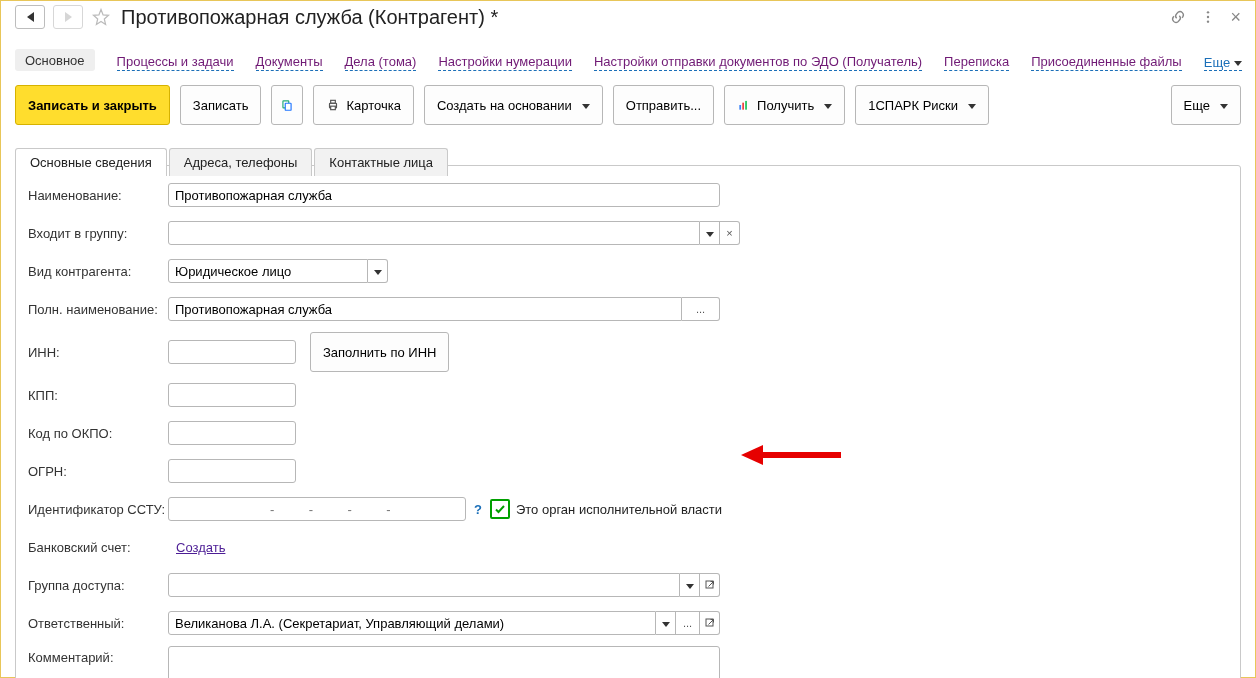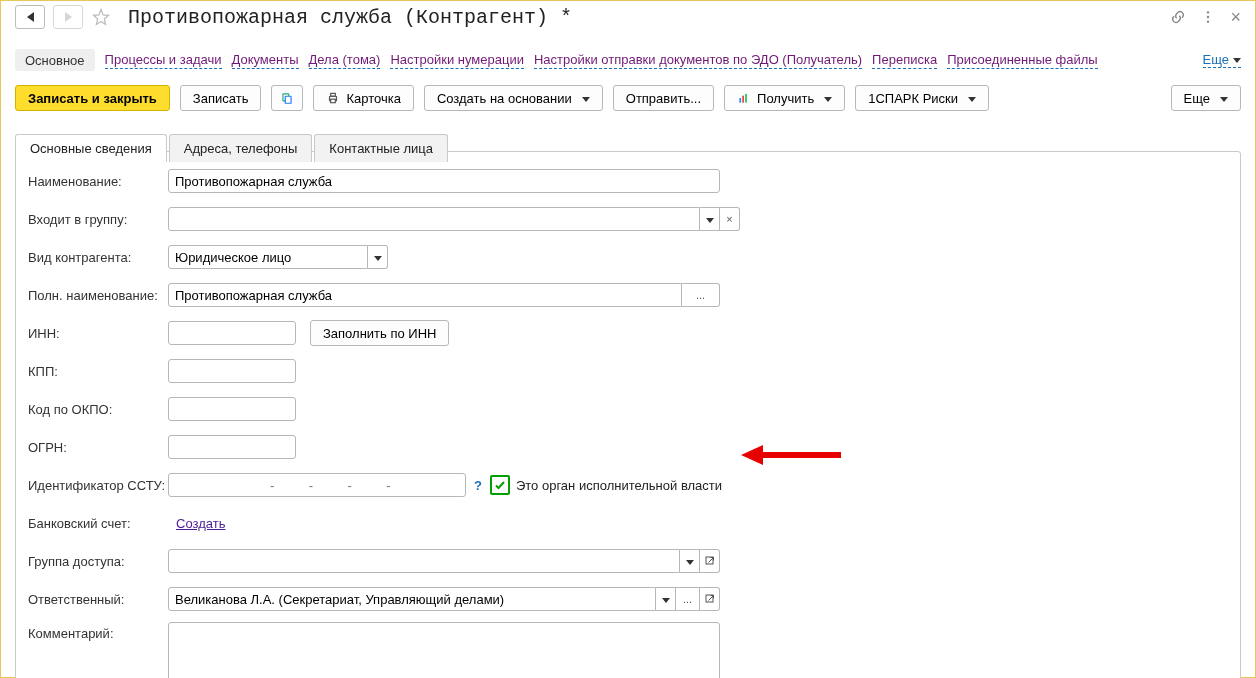--- a/index.html
+++ b/index.html
@@ -53,9 +53,8 @@
   .star-icon svg { width: 20px; height: 20px; display:block; }
   .title-text {
     font-size: 20px;
-    margin-left: 9px;
+    margin-left: 2px;
     flex: none;
-    font-family: Liberation Mono, monospace;
   }
   .title-right {
     margin-left: auto;

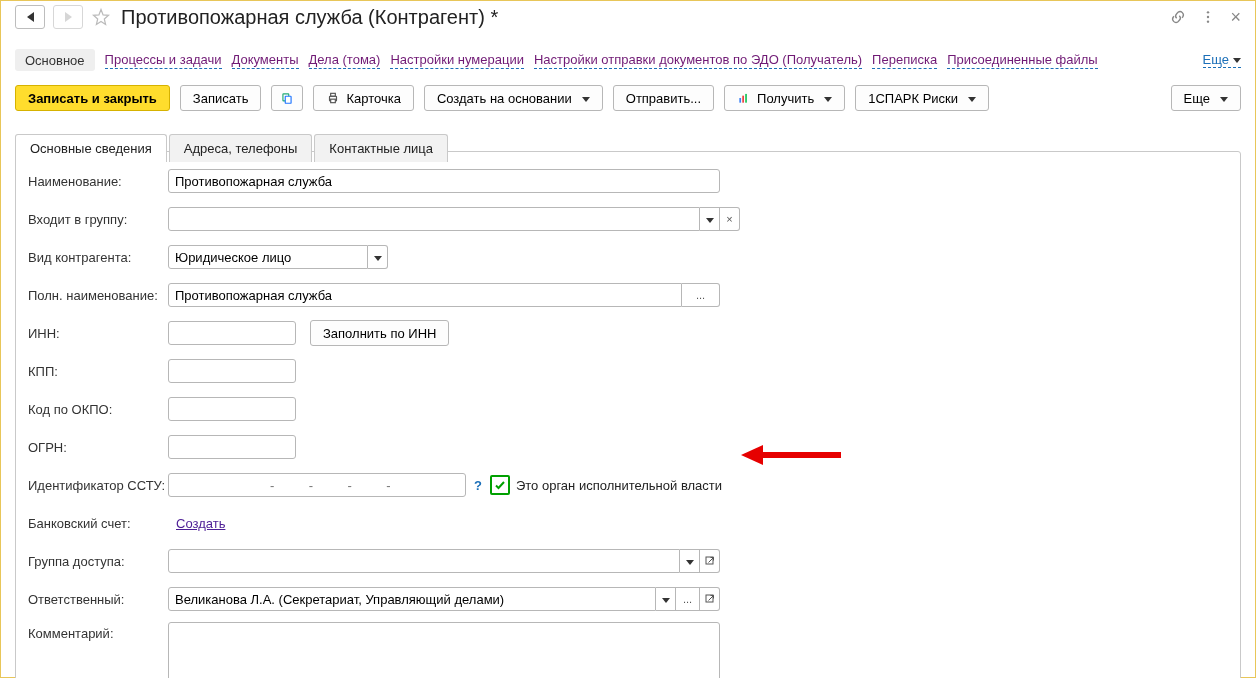--- a/index.html
+++ b/index.html
@@ -69,9 +69,9 @@
   
   .section-tabs {
     display: flex;
-    align-items: center;
+    align-items: flex-end;
     padding: 14px 14px 10px 14px;
-    gap: 10px;
+    gap: 22px;
   }
   .section-tab {
     color: #701a75;

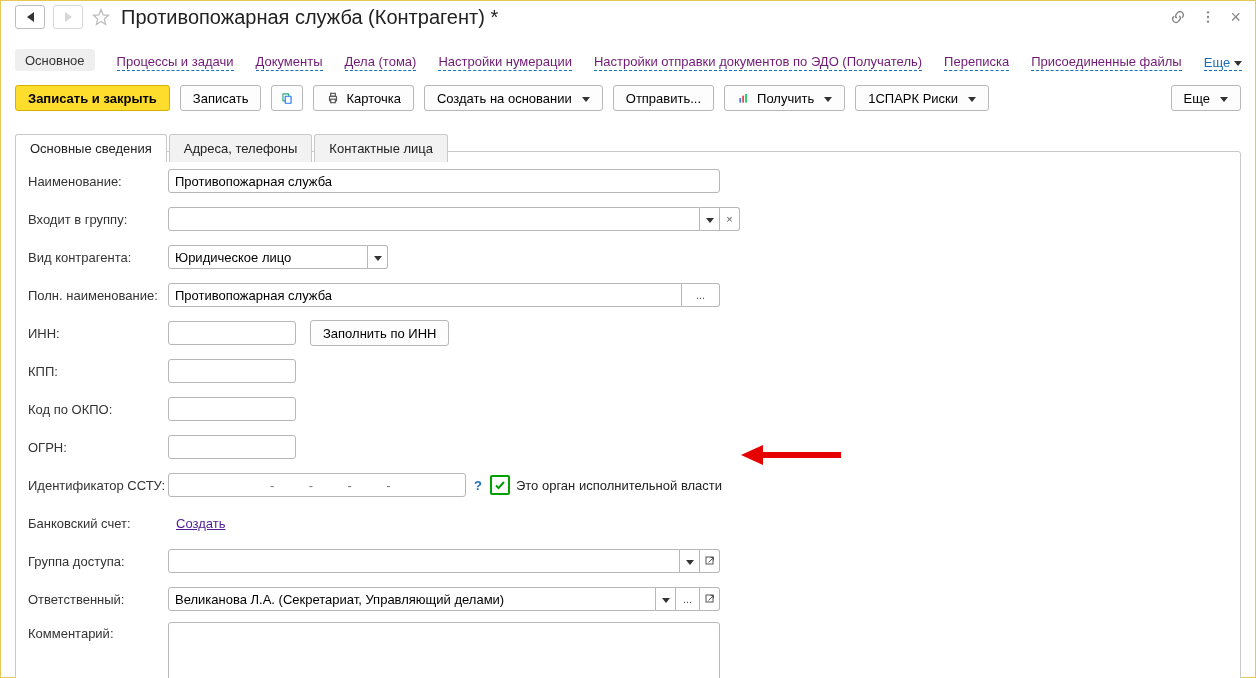--- a/index.html
+++ b/index.html
@@ -113,7 +113,7 @@
     gap: 10px;
   }
   .btn {
-    height: 26px;
+    height: 40px;
     padding: 0 12px;
     border: 1px solid #b7b7b7;
     border-radius: 3px;

